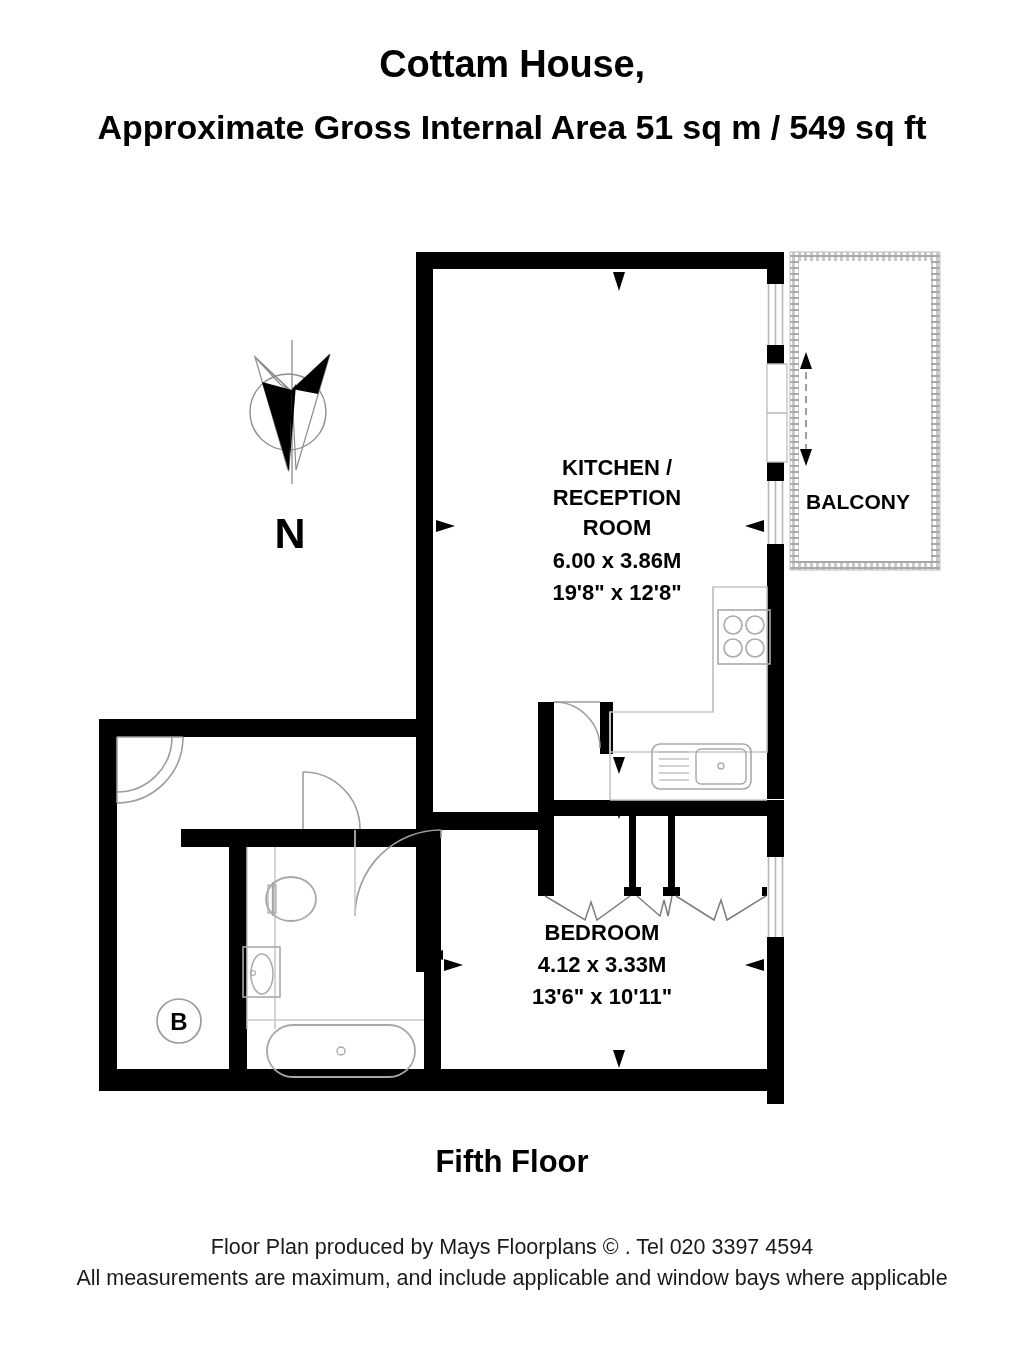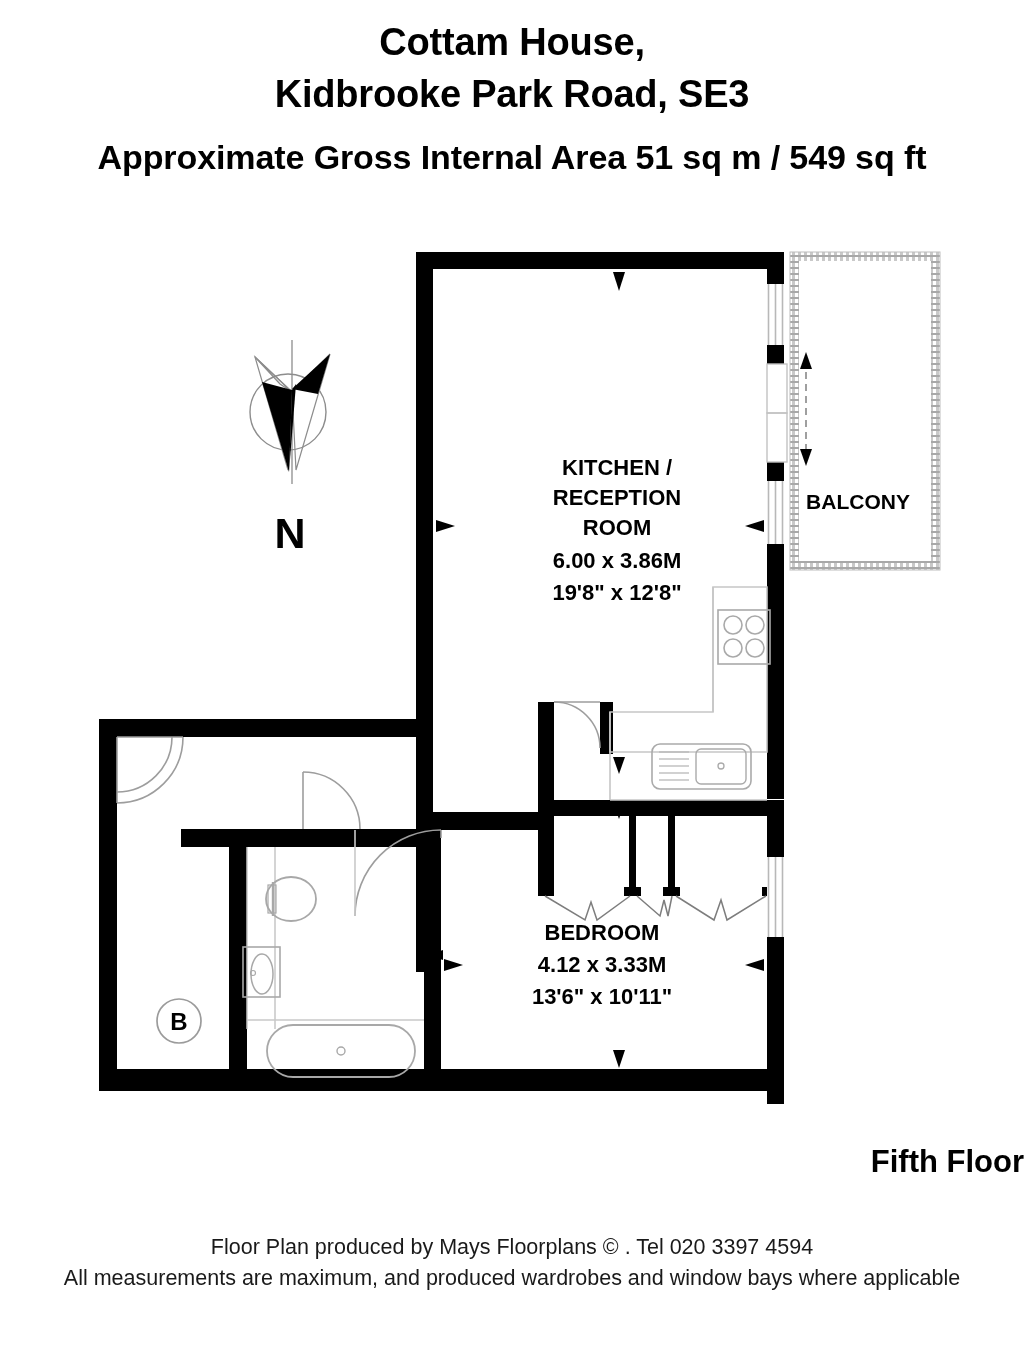--- a/index.html
+++ b/index.html
@@ -20,7 +20,7 @@
   #header {
     width: 1024px;
     text-align: center;
-    padding-top: 16px;
+    padding-top: 38px;
   }
   .title-line {
     font-size: 38px;

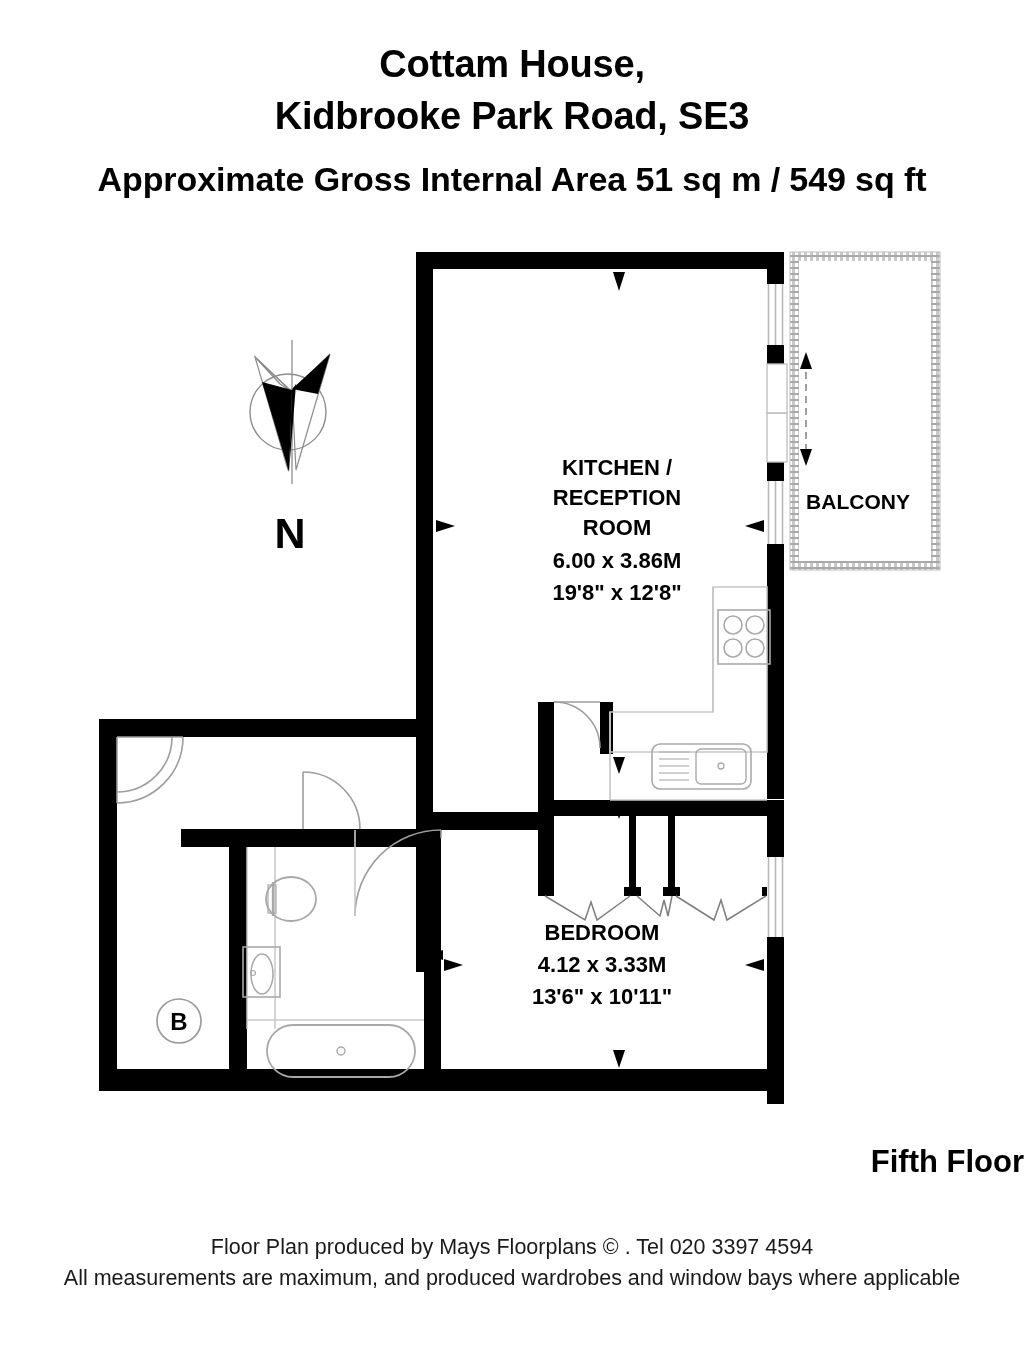--- a/index.html
+++ b/index.html
@@ -84,7 +84,6 @@
 
 <div id="header">
   <div class="title-line">Cottam House,</div>
-  <div class="title-line">Kidbrooke Park Road, SE3</div>
   <div id="area-line">Approximate Gross Internal Area 51 sq m  /  549 sq ft</div>
 </div>
 

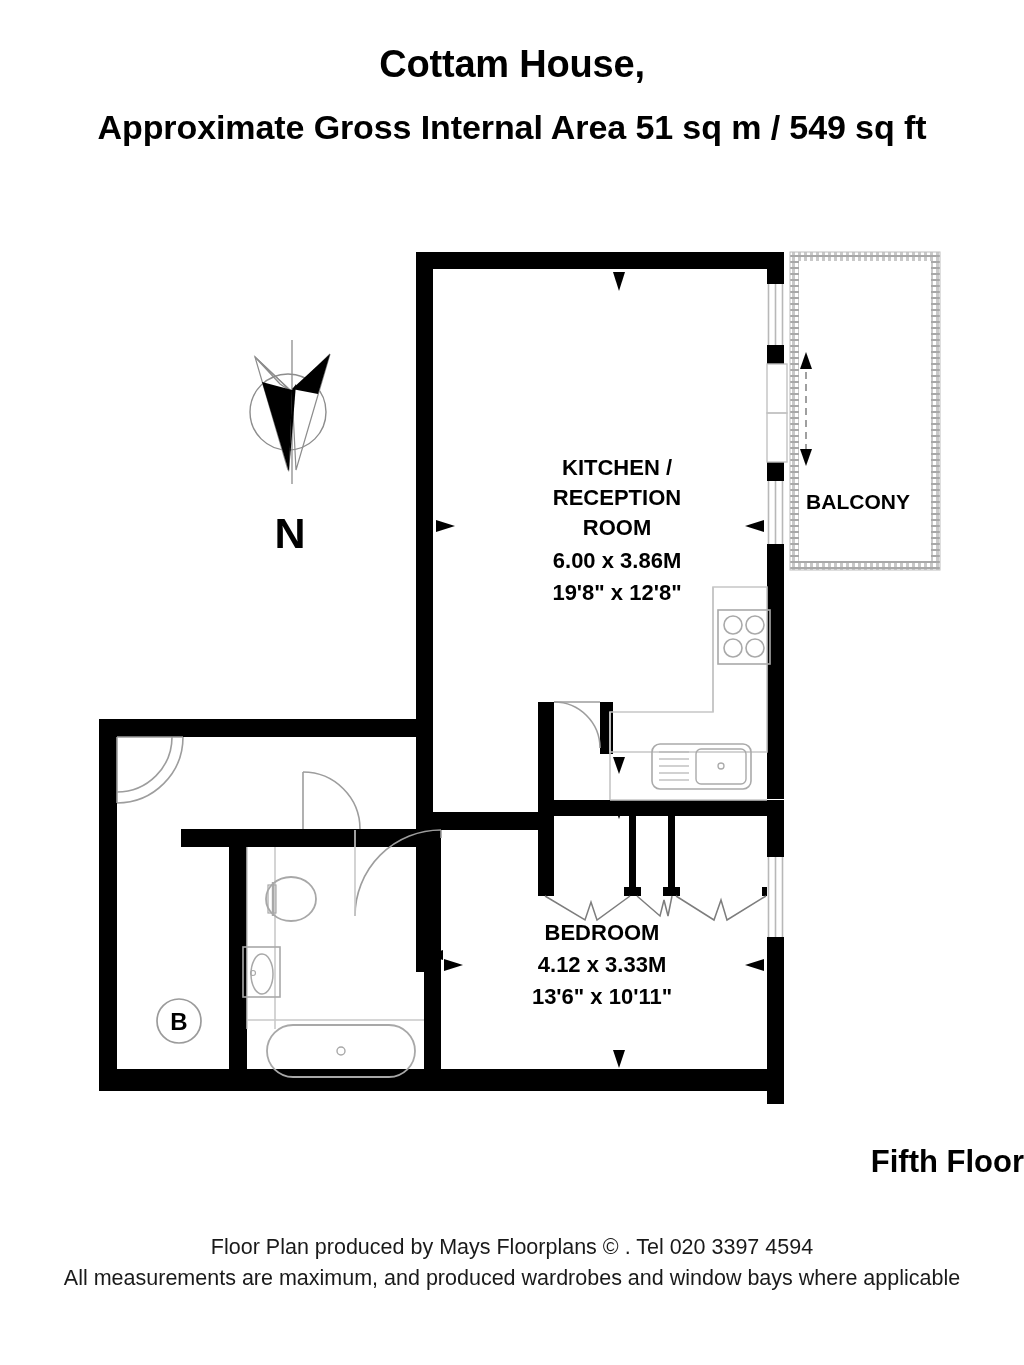--- a/index.html
+++ b/index.html
@@ -53,7 +53,7 @@
     left: 0;
     top: 1144px;
     width: 1024px;
-    text-align: right;
+    text-align: center;
     font-size: 31px;
     font-weight: bold;
   }

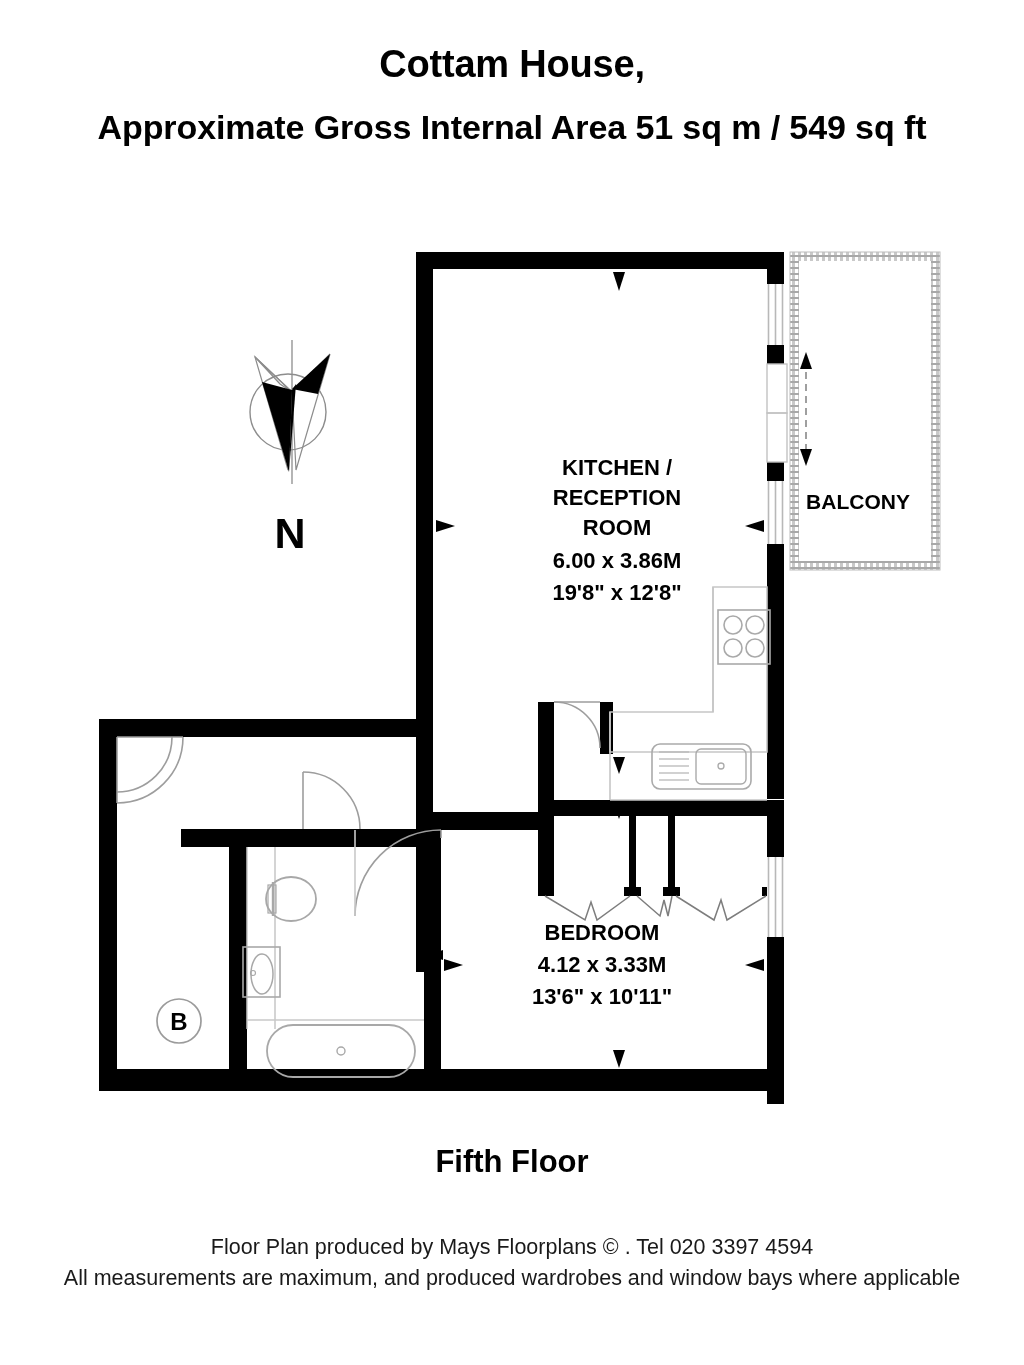--- a/index.html
+++ b/index.html
@@ -335,7 +335,7 @@
 
 <div id="footer">
   <div class="fline">Floor Plan produced by Mays Floorplans  © . Tel 020 3397 4594</div>
-  <div class="fline">All measurements are maximum, and produced wardrobes and window bays where applicable</div>
+  <div class="fline">All measurements are maximum, and include applicable and window bays where applicable</div>
 </div>
 
 </body></html>

